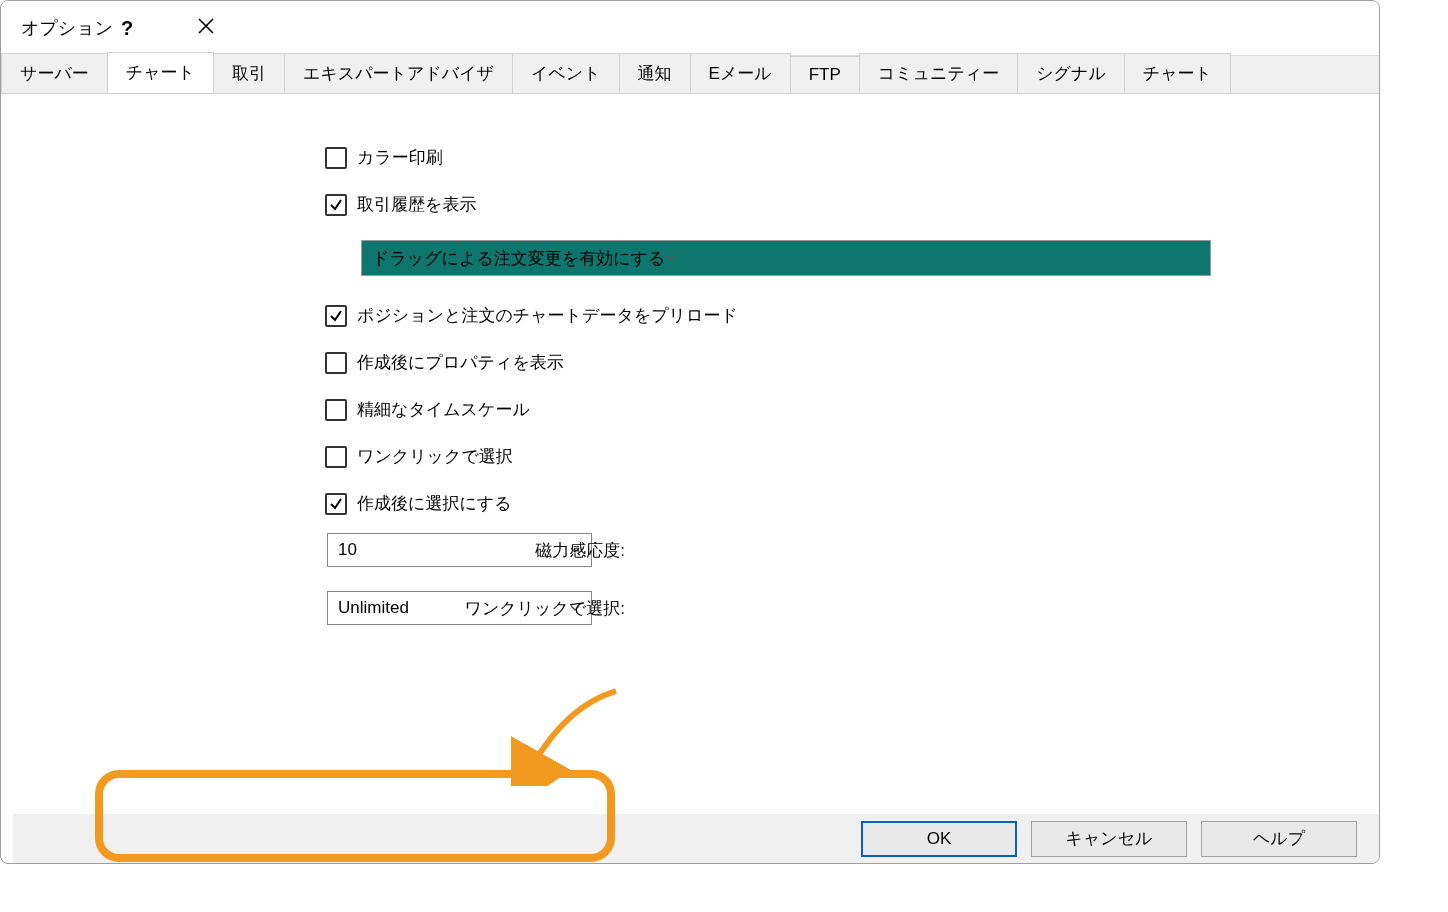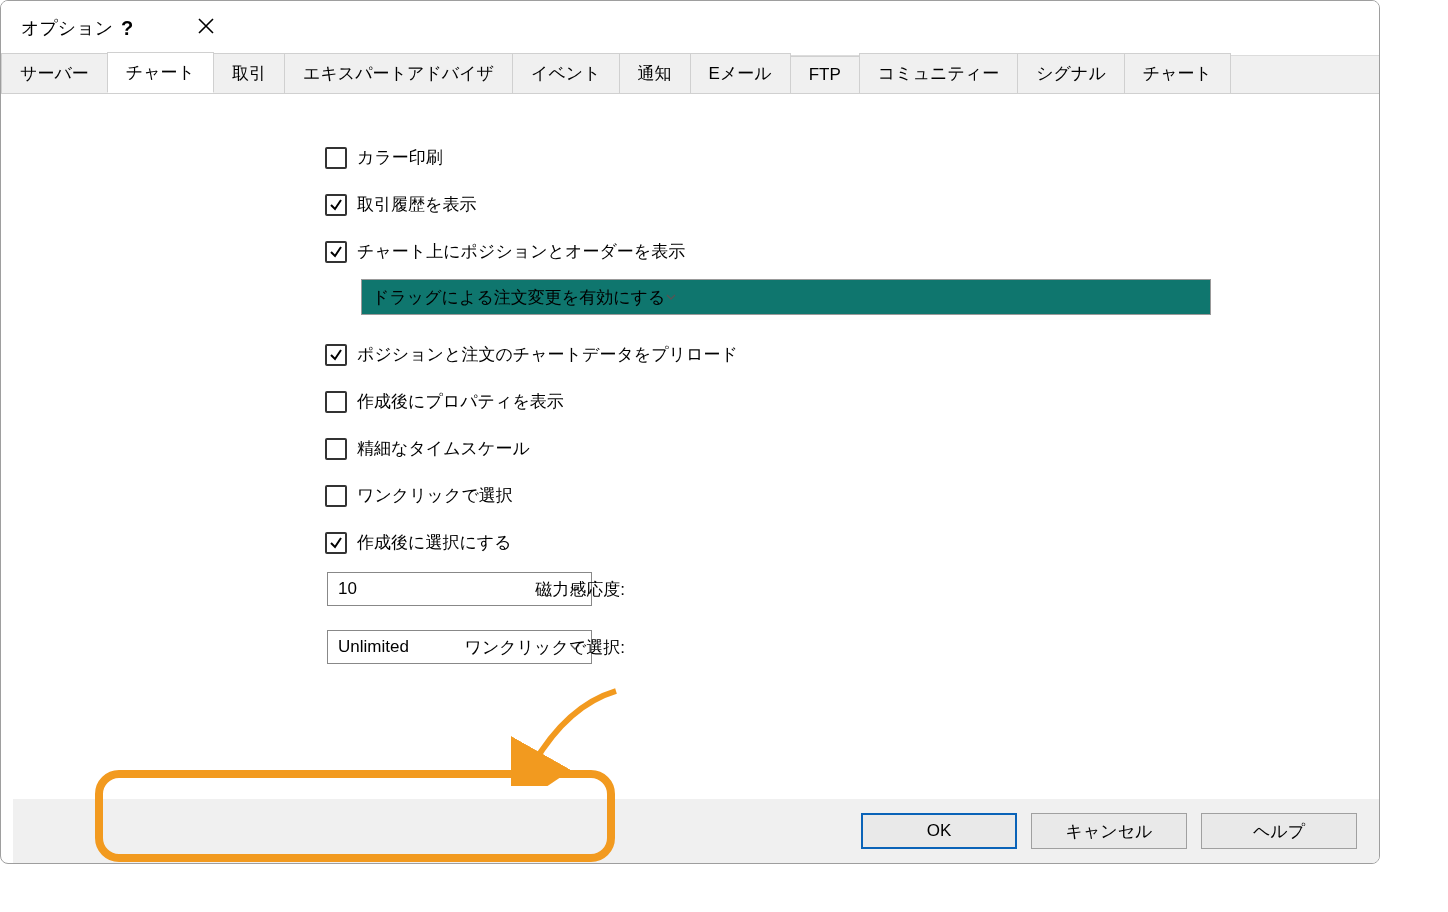--- a/index.html
+++ b/index.html
@@ -253,14 +253,6 @@
       <span class="opt-label">取引履歴を表示</span>
     </div>
 
-    <div class="opt-row" style="margin-bottom:16px;">
-      <span class="chk checked">
-        <svg class="mark" viewBox="0 0 14 14">
-            <path d="M2 7 L6 11 L12 2" stroke="#000" stroke-width="2" fill="none"></path>
-          </svg>
-      </span>
-      <span class="opt-label">チャート上にポジションとオーダーを表示</span>
-    </div>
 
     <div class="combo-row">
       <div class="combo">

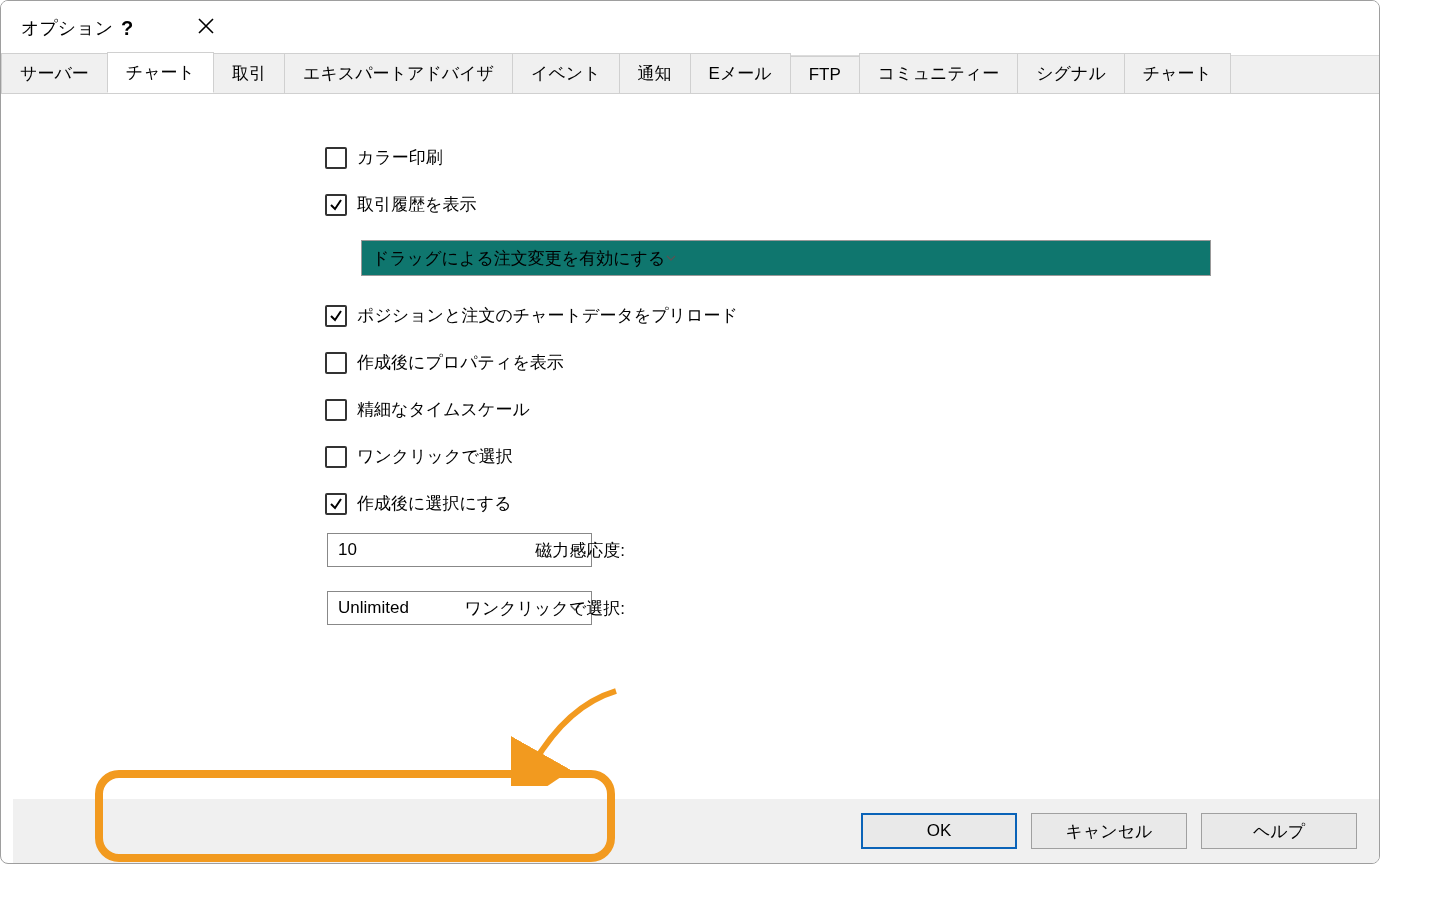--- a/index.html
+++ b/index.html
@@ -181,7 +181,7 @@
     bottom: 0;
     left: 12px;
     right: 0;
-    height: 64px;
+    height: 49px;
     background: #f0f0f0;
     display: flex;
     align-items: center;

